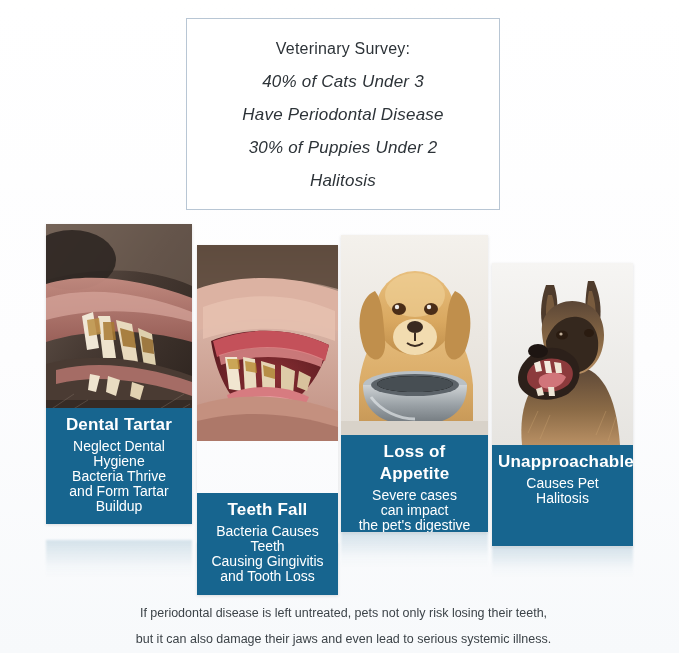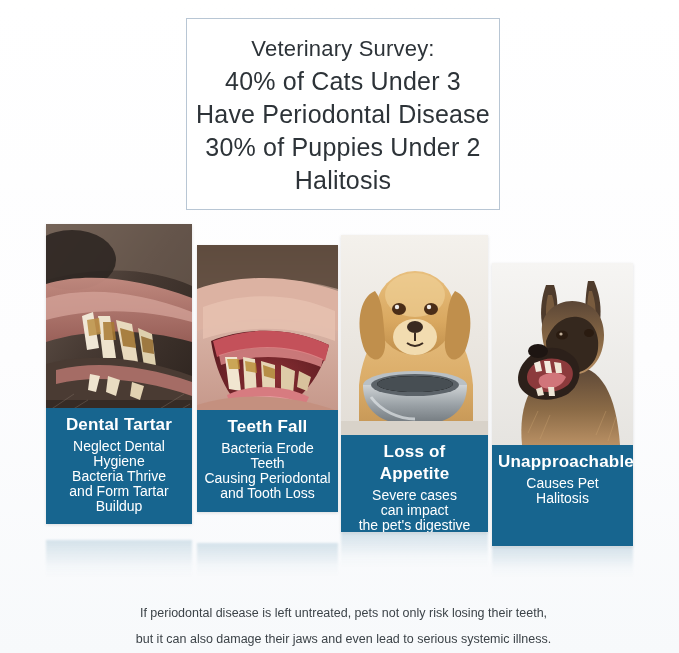--- a/index.html
+++ b/index.html
@@ -40,7 +40,7 @@
   }
   .headline-line {
     color: #2d3338;
-    font-size: 22px;
+    font-size: 16px;
     line-height: 33px;
     text-align: center;
     white-space: nowrap;

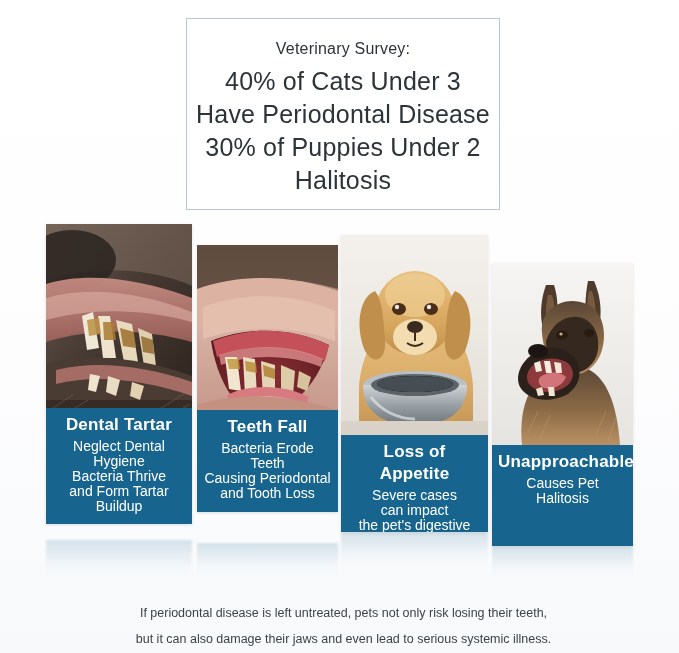--- a/index.html
+++ b/index.html
@@ -46,7 +46,7 @@
     white-space: nowrap;
     letter-spacing: 0.2px;
   }
-  .headline-line.l2 { font-size: 25px; }
+  .headline-line.l2 { font-size: 17px; font-style: italic; }
 
   
   .card {

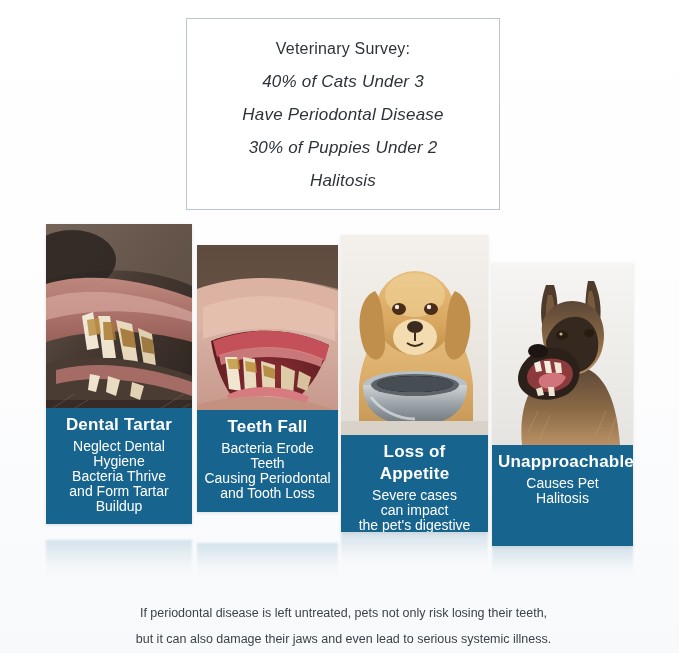--- a/index.html
+++ b/index.html
@@ -89,7 +89,7 @@
   #card-1 .photo { height: 200px; }
   #card-1 .caption { height: 116px; }
 
-  #card-2 { left: 197px; top: 245px; width: 141px; height: 267px; }
+  #card-2 { left: 197px; top: 245px; width: 141px; height: 350px; }
   #card-2 .photo { height: 196px; }
   #card-2 .caption { height: 102px; }
 

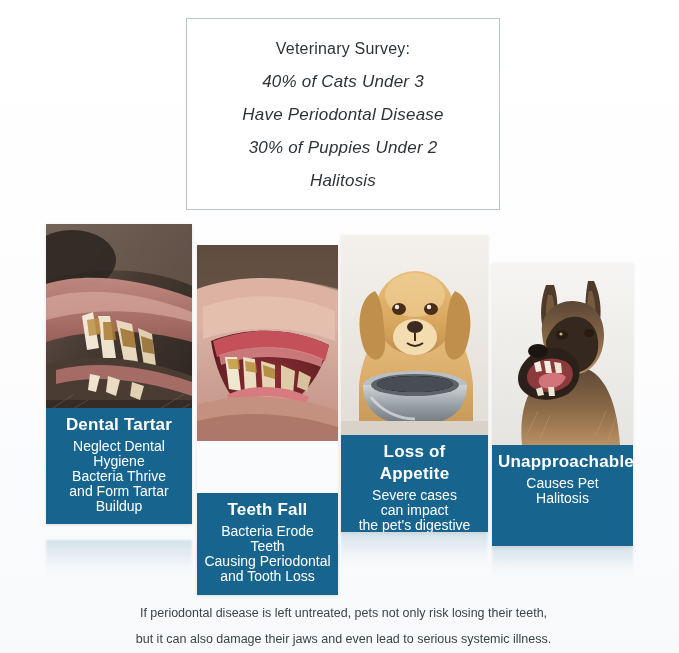--- a/index.html
+++ b/index.html
@@ -245,7 +245,7 @@
     </div>
     <div class="caption">
       <div class="cap-title">Teeth Fall</div>
-      <div class="cap-body">Bacteria Erode Teeth</div>
+      <div class="cap-body">Bacteria Causes Teeth</div>
       <div class="cap-body">Causing Periodontal</div>
       <div class="cap-body">and Tooth Loss</div>
     </div>

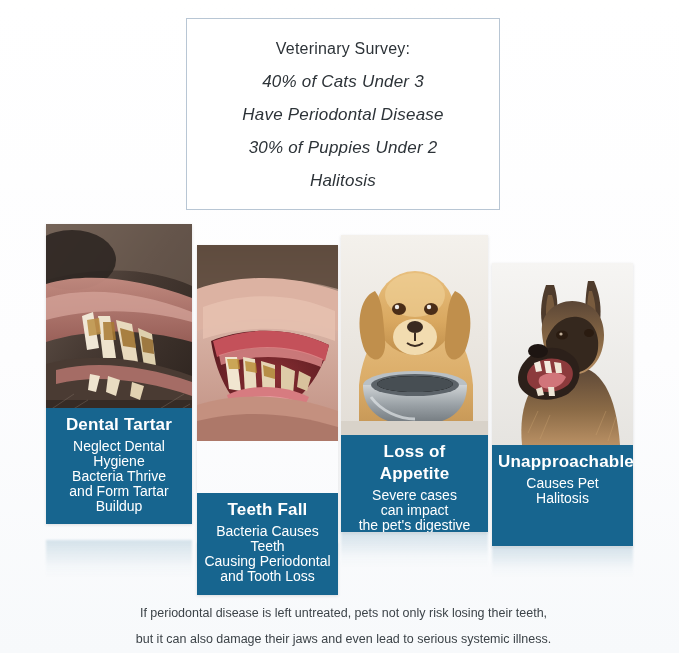--- a/index.html
+++ b/index.html
@@ -246,7 +246,7 @@
     <div class="caption">
       <div class="cap-title">Teeth Fall</div>
       <div class="cap-body">Bacteria Causes Teeth</div>
-      <div class="cap-body">Causing Periodontal</div>
+      <div class="cap-body">Causing Gingivitis</div>
       <div class="cap-body">and Tooth Loss</div>
     </div>
   </div>

